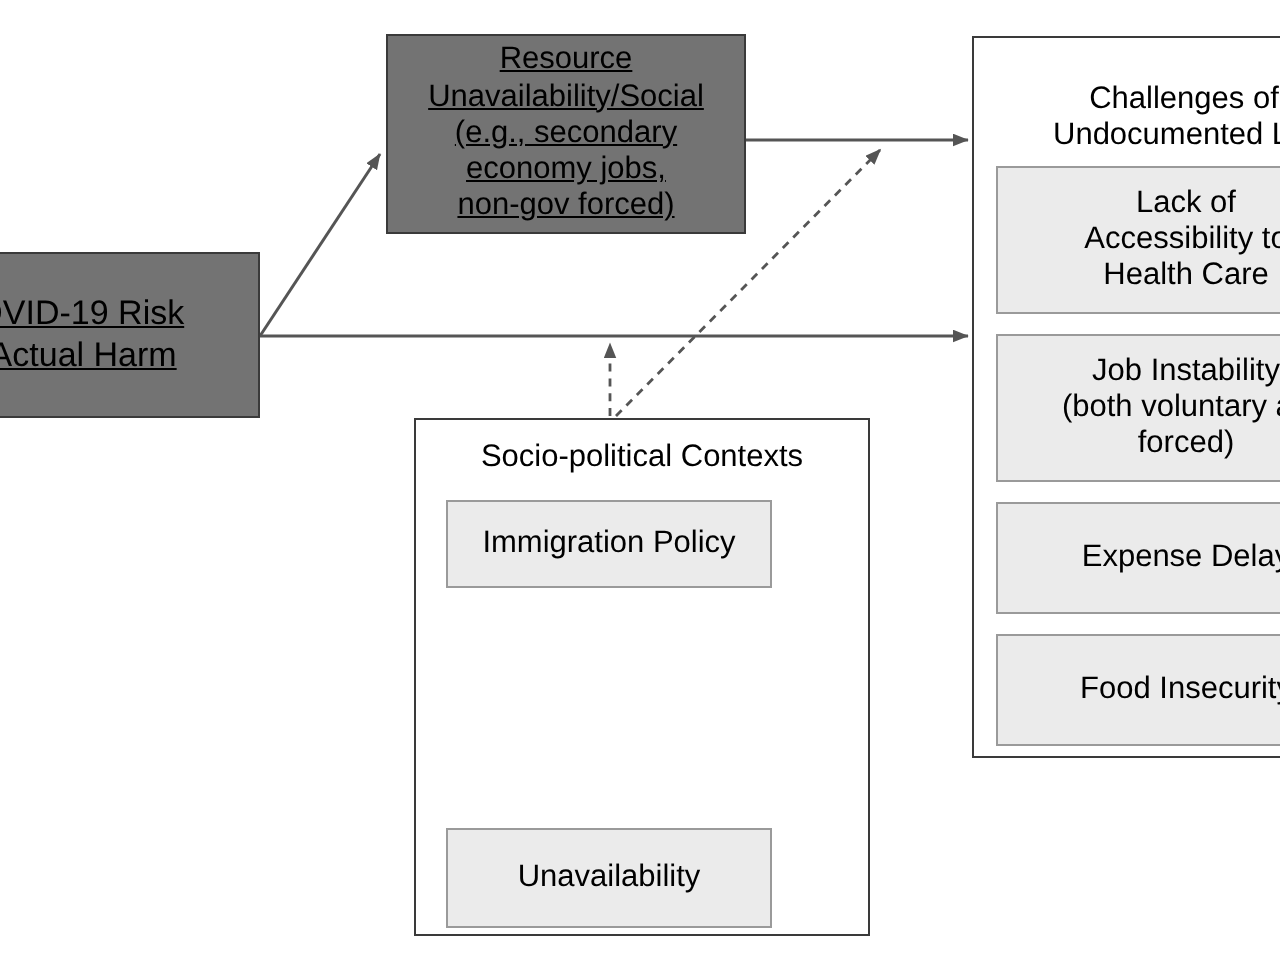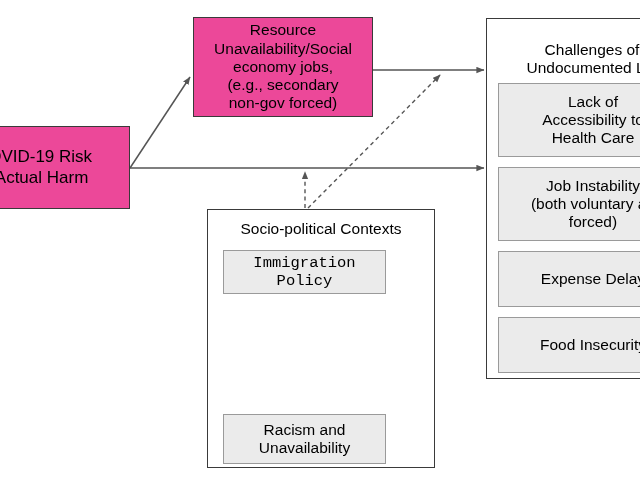--- a/index.html
+++ b/index.html
@@ -35,8 +35,9 @@
     line-height: 1.18;
   }
   .outer-box {
-    background: #ec4899;
+    background: #737373;
     border: 1.5px solid #3a3a3a;
+    text-decoration: underline;
   }
   .panel {
     position: absolute;

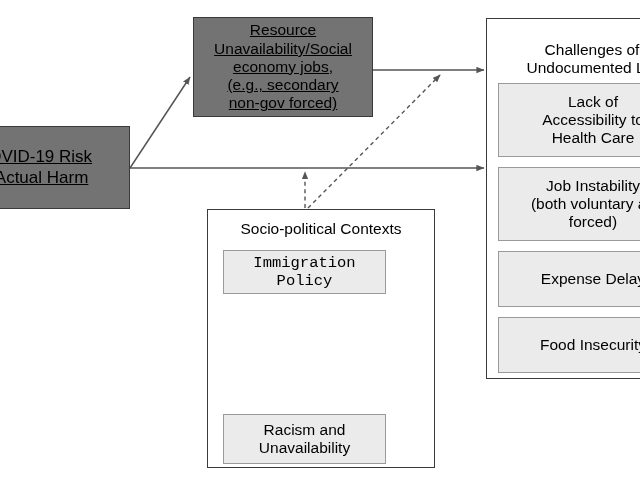--- a/index.html
+++ b/index.html
@@ -138,8 +138,8 @@
     <div>
       <div>Resource</div>
       <div>Unavailability/Social</div>
+      <div>(e.g., secondary</div>
       <div>economy jobs,</div>
-      <div>(e.g., secondary</div>
       <div>non-gov forced)</div>
     </div>
   </div>

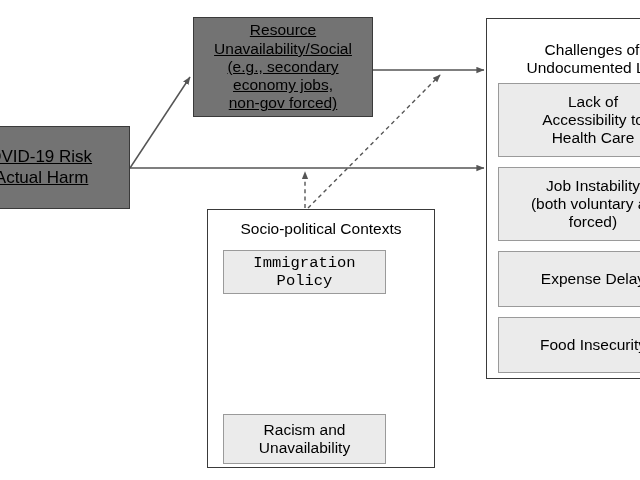--- a/index.html
+++ b/index.html
@@ -182,7 +182,7 @@
   <div class="panel" id="panel-socio">
     <div class="panel-title">Socio-political Contexts</div>
 
-    <div class="item-box" style="left:15px; top:40px; width:163px; height:44px; font-size:15.5px;font-family:Liberation Mono, monospace;">
+    <div class="item-box" style="left:15px; top:40px; width:163px; height:44px; font-size:15.5px;">
       <div>
         <div>Immigration Policy</div>
       </div>

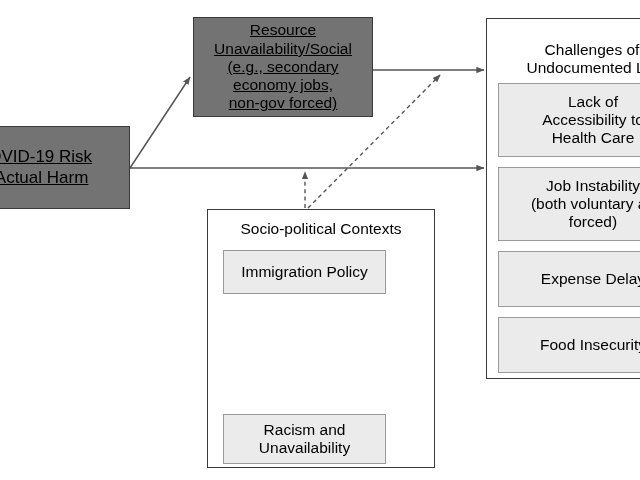--- a/index.html
+++ b/index.html
@@ -192,7 +192,6 @@
 
     <div class="item-box" style="left:15px; top:204px; width:163px; height:50px; font-size:15.5px;">
       <div>
-        <div>Racism and</div>
         <div>Unavailability</div>
       </div>
     </div>

